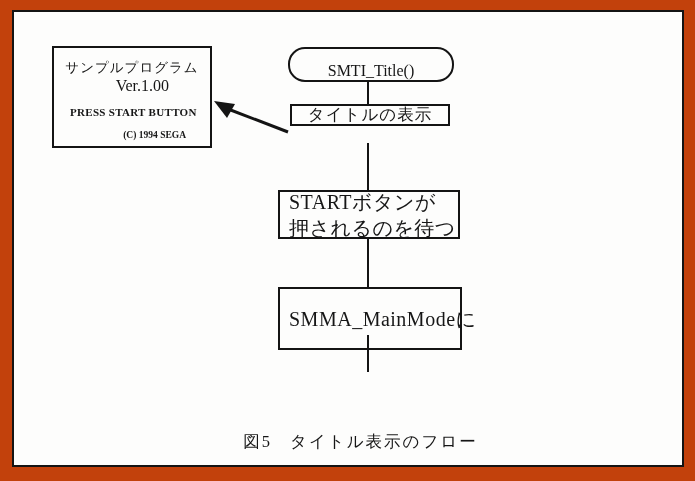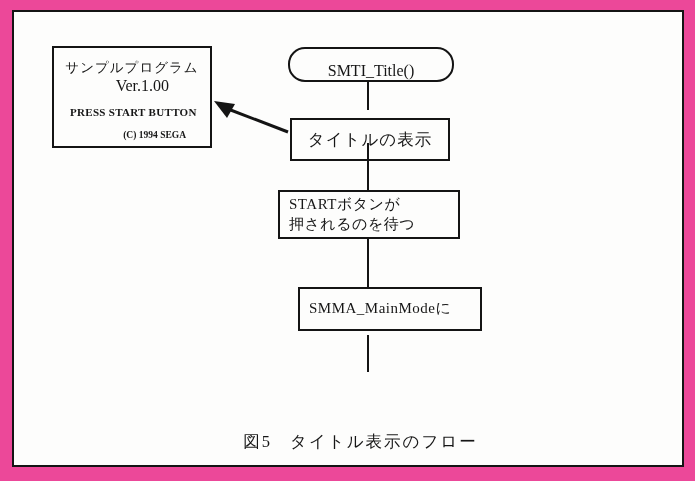--- a/index.html
+++ b/index.html
@@ -13,7 +13,7 @@
     position: relative;
     width: 695px;
     height: 481px;
-    background: #ec4899;
+    background: #c2410c;
     overflow: hidden;
   }
   .outer-border {

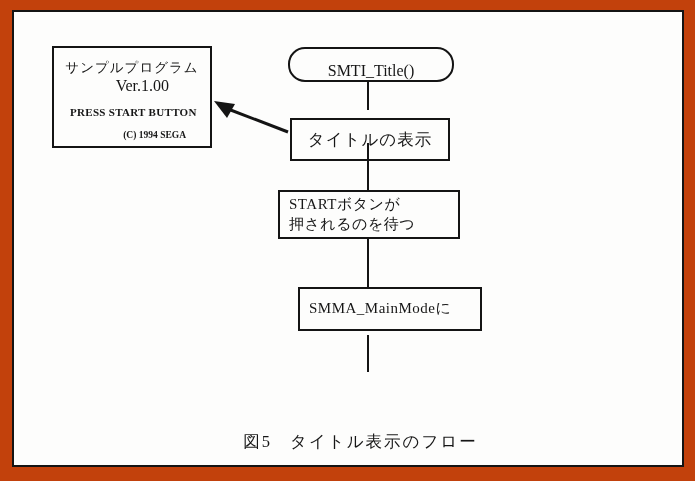--- a/index.html
+++ b/index.html
@@ -73,7 +73,7 @@
   }
   .stadium { border-radius: 17px; }
   .node.start  { left: 288px; top: 47px;  width: 166px; height: 35px; align-items: flex-end; }
-  .node.step1  { left: 290px; top: 118px; width: 160px; height: 43px; font-size: 16.5px; letter-spacing: 1px; }
+  .node.step1  { left: 290px; top: 104px; width: 160px; height: 22px; font-size: 16.5px; letter-spacing: 1px; }
   .node.step2  { left: 278px; top: 190px; width: 182px; height: 49px; justify-content: flex-start; }
   .node.step3  { left: 278px; top: 287px; width: 184px; height: 44px; justify-content: flex-start; margin-left: 20px; }
   .node.end    { left: 290px; top: 372px; width: 158px; height: 31px; border-radius: 15px; }

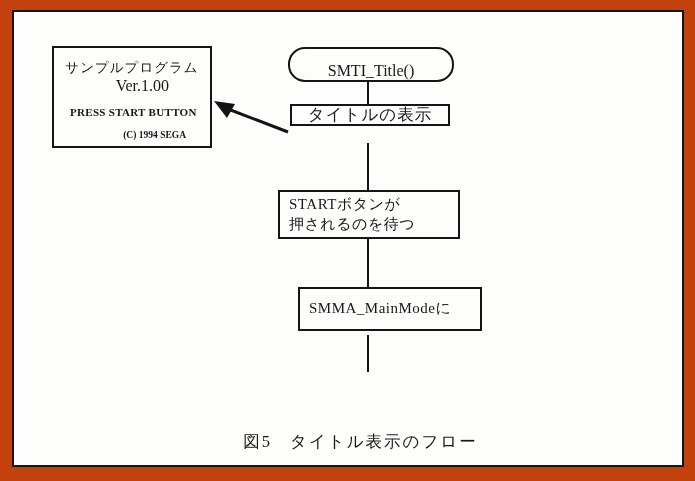--- a/index.html
+++ b/index.html
@@ -77,7 +77,7 @@
   .node.step2  { left: 278px; top: 190px; width: 182px; height: 49px; justify-content: flex-start; }
   .node.step3  { left: 278px; top: 287px; width: 184px; height: 44px; justify-content: flex-start; margin-left: 20px; }
   .node.end    { left: 290px; top: 372px; width: 158px; height: 31px; border-radius: 15px; }
-  .node-lines { padding-left: 9px; line-height: 1.3; font-size: 15px; letter-spacing: 0.5px; }
+  .node-lines { padding-left: 9px; line-height: 1.3; font-size: 20px; letter-spacing: 0.5px; }
   .node-lines div { white-space: nowrap; }
   
   .connector {

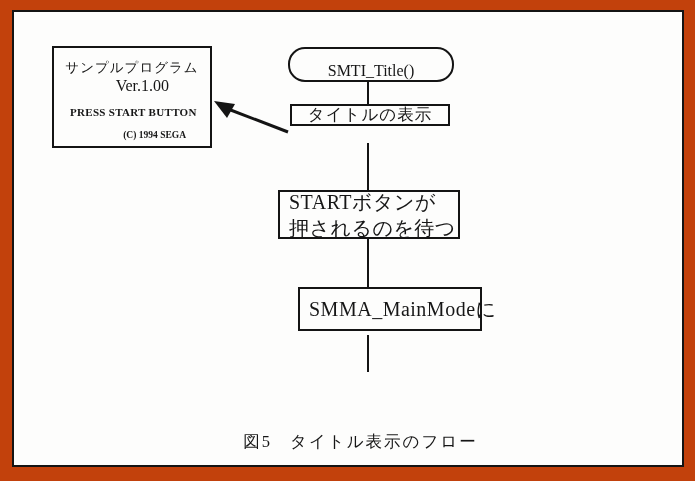--- a/index.html
+++ b/index.html
@@ -75,7 +75,7 @@
   .node.start  { left: 288px; top: 47px;  width: 166px; height: 35px; align-items: flex-end; }
   .node.step1  { left: 290px; top: 104px; width: 160px; height: 22px; font-size: 16.5px; letter-spacing: 1px; }
   .node.step2  { left: 278px; top: 190px; width: 182px; height: 49px; justify-content: flex-start; }
-  .node.step3  { left: 278px; top: 287px; width: 184px; height: 44px; justify-content: flex-start; margin-left: 20px; }
+  .node.step3  { left: 278px; top: 287px; width: 184px; height: 63px; justify-content: flex-start; }
   .node.end    { left: 290px; top: 372px; width: 158px; height: 31px; border-radius: 15px; }
   .node-lines { padding-left: 9px; line-height: 1.3; font-size: 20px; letter-spacing: 0.5px; }
   .node-lines div { white-space: nowrap; }

